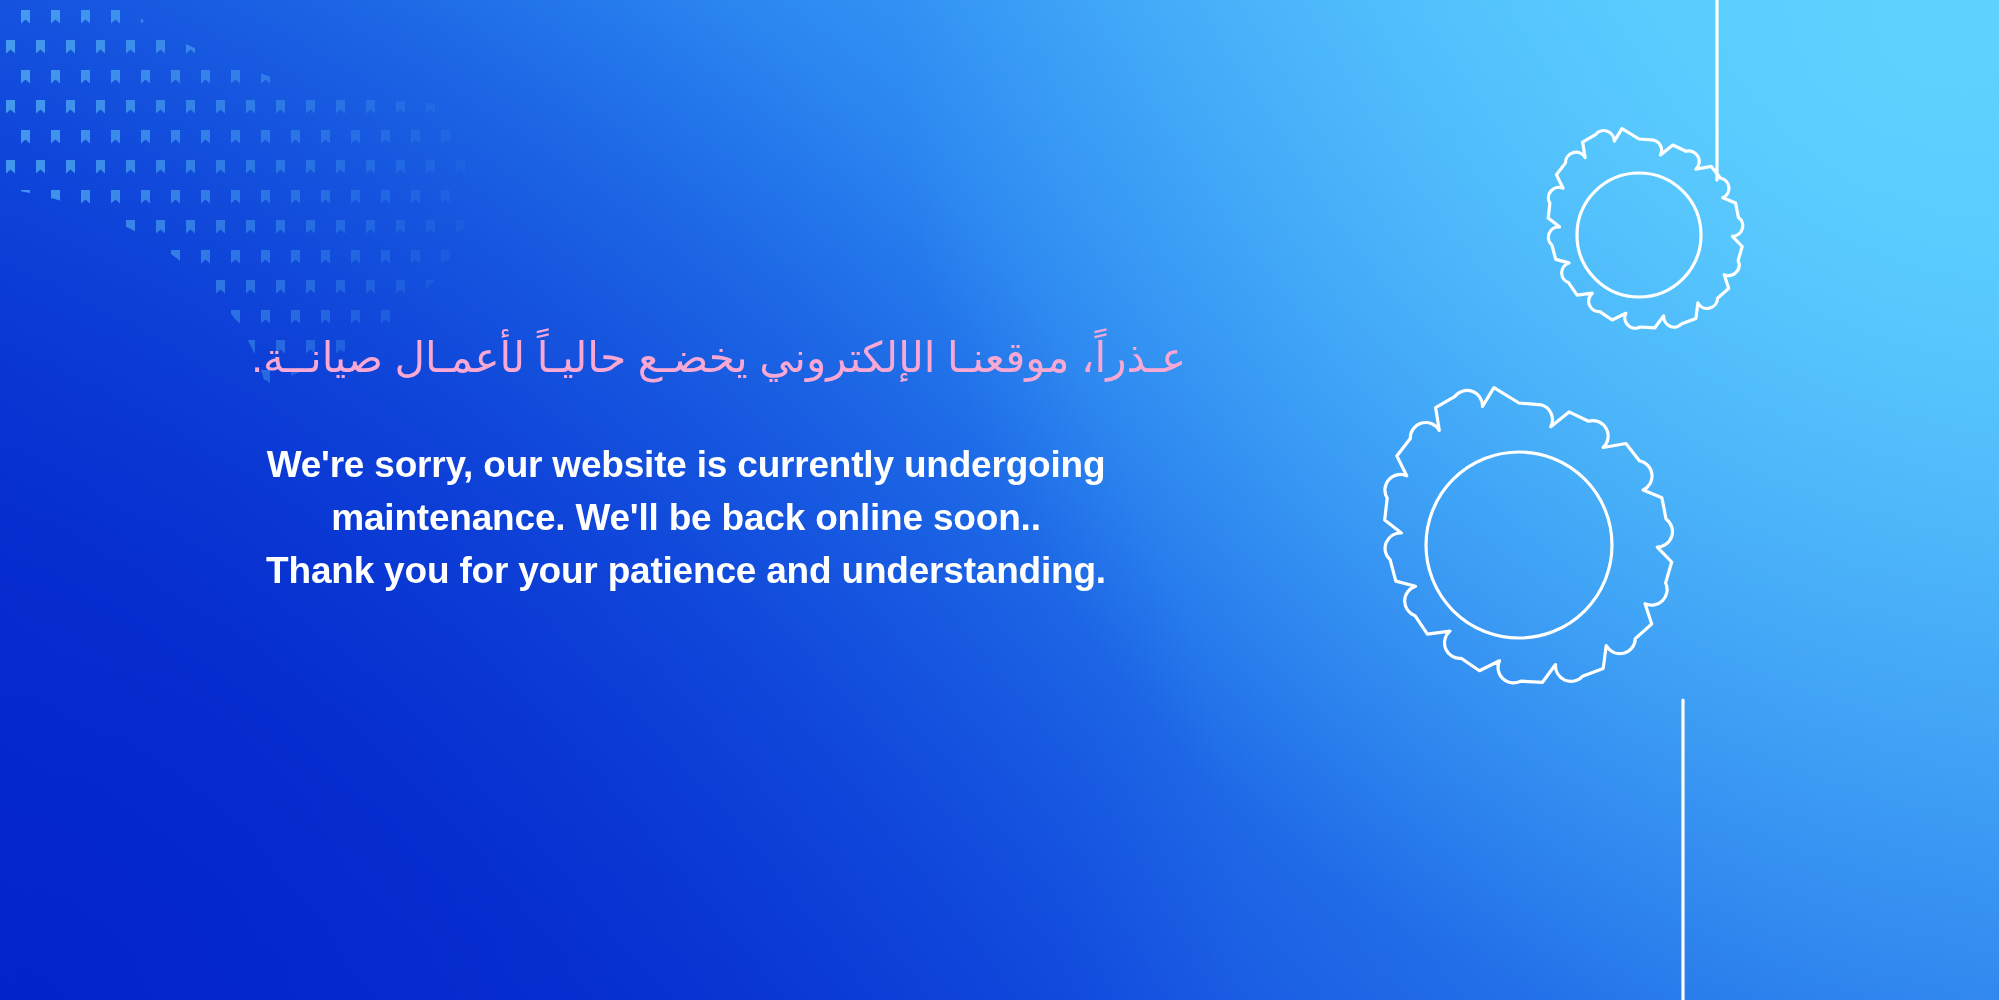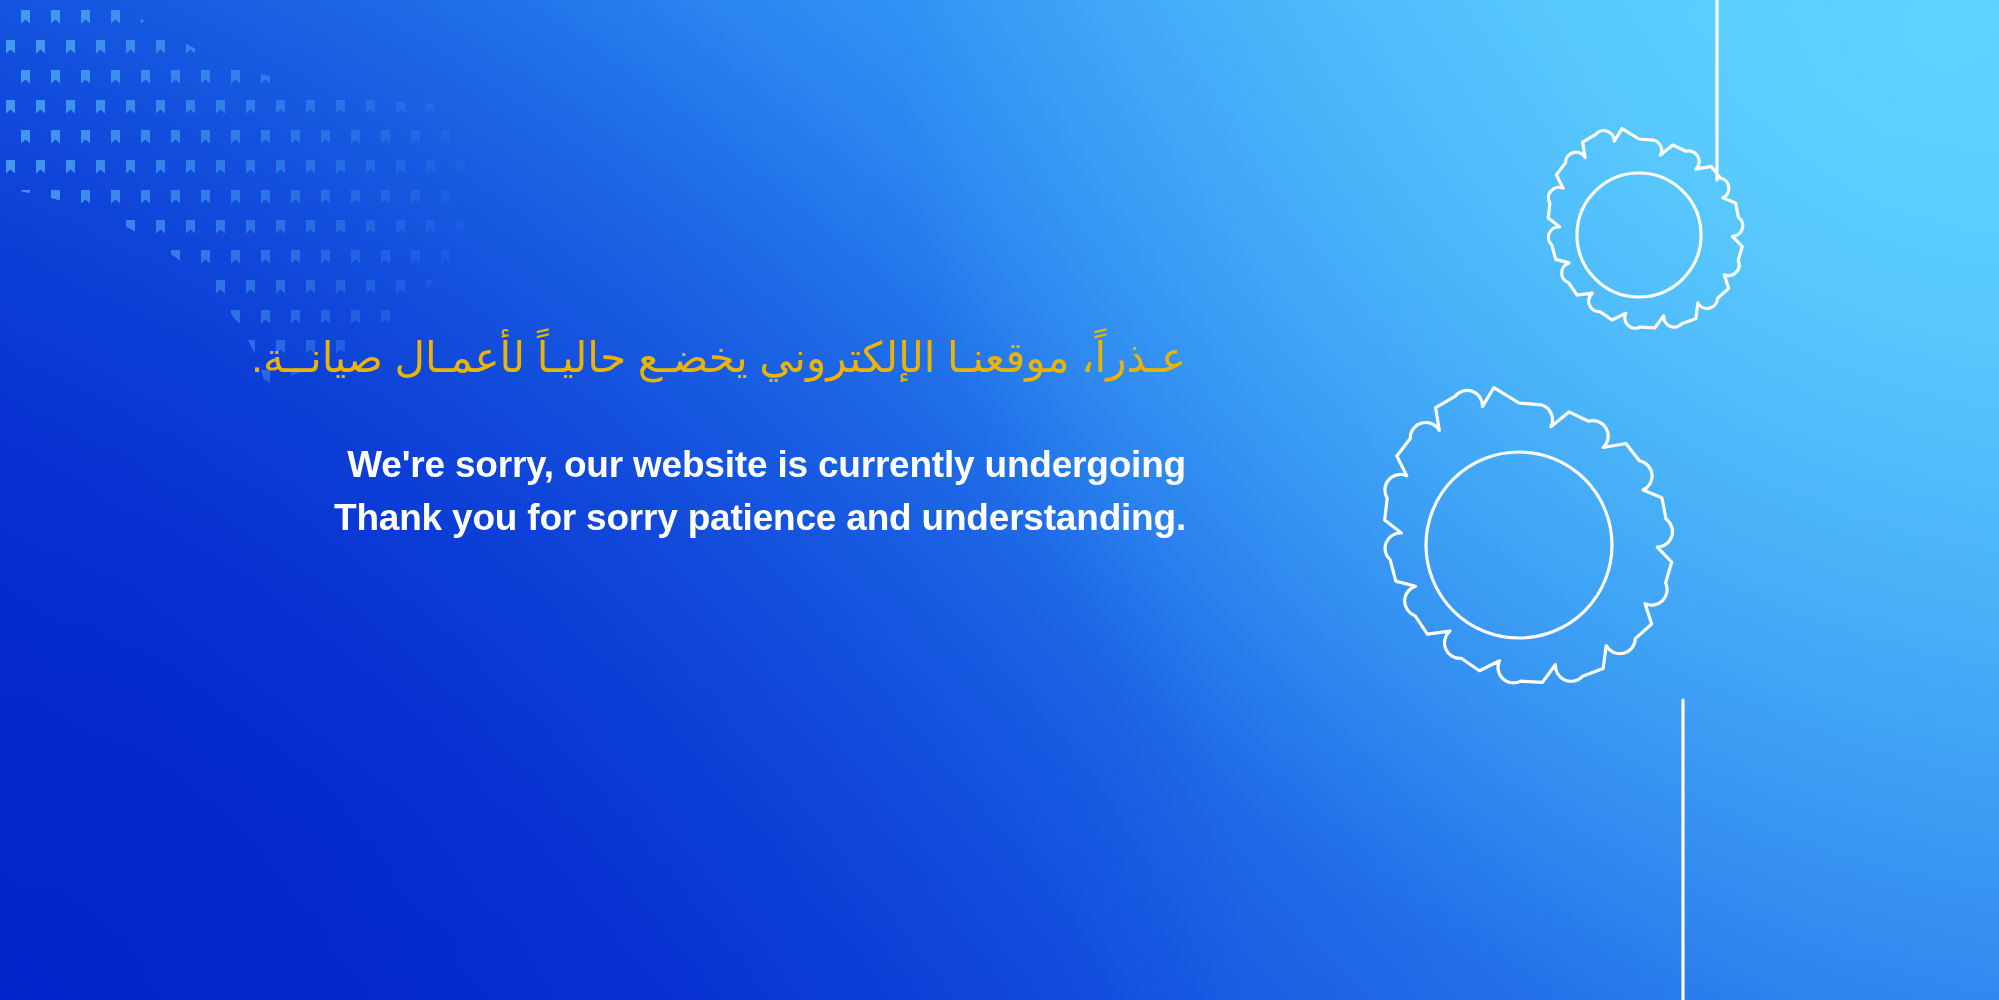--- a/index.html
+++ b/index.html
@@ -73,7 +73,7 @@
   .ar-block {
     direction: rtl;
     text-align: right;
-    color: #eab308;
+    color: #f9a8d4;
     font-size: 42px;
     line-height: 1.35;
     font-weight: 500;

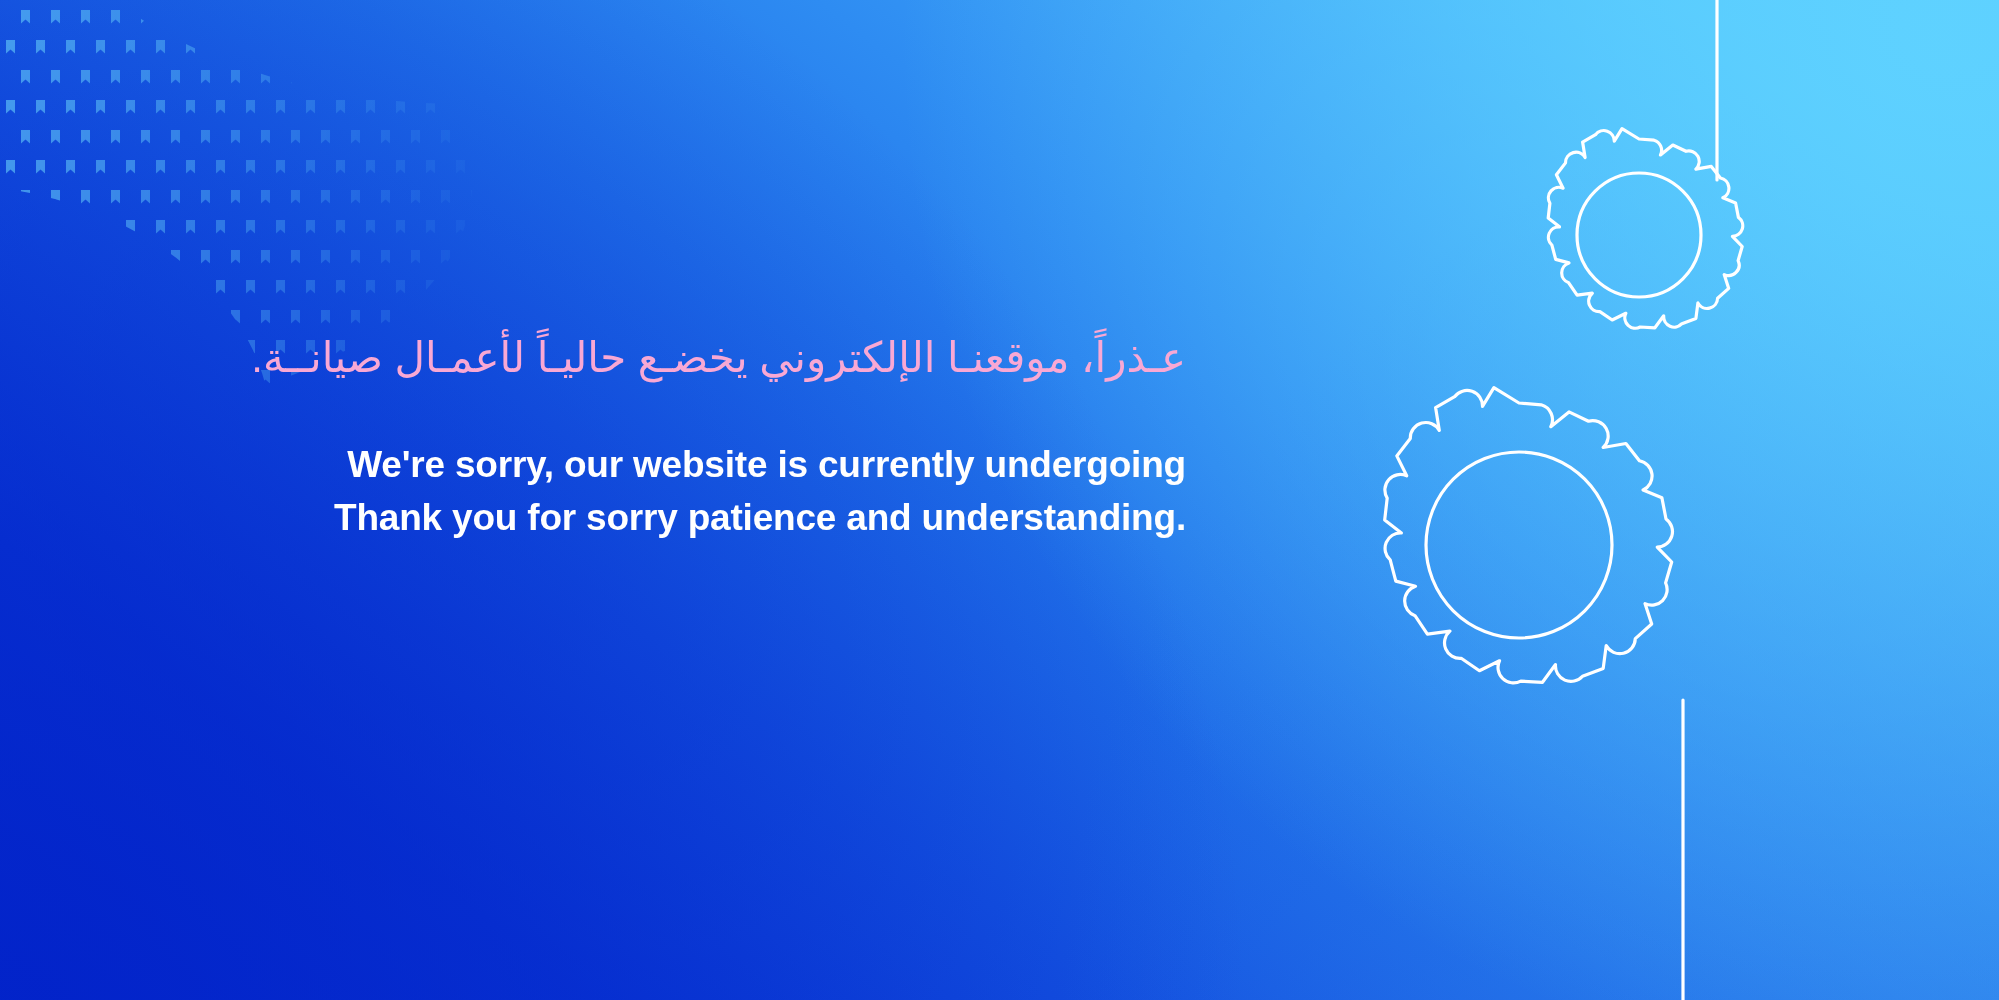--- a/index.html
+++ b/index.html
@@ -87,7 +87,7 @@
 
   .en-block {
     direction: ltr;
-    text-align: right;
+    text-align: center;
     color: #ffffff;
     font-size: 37px;
     line-height: 1.43;

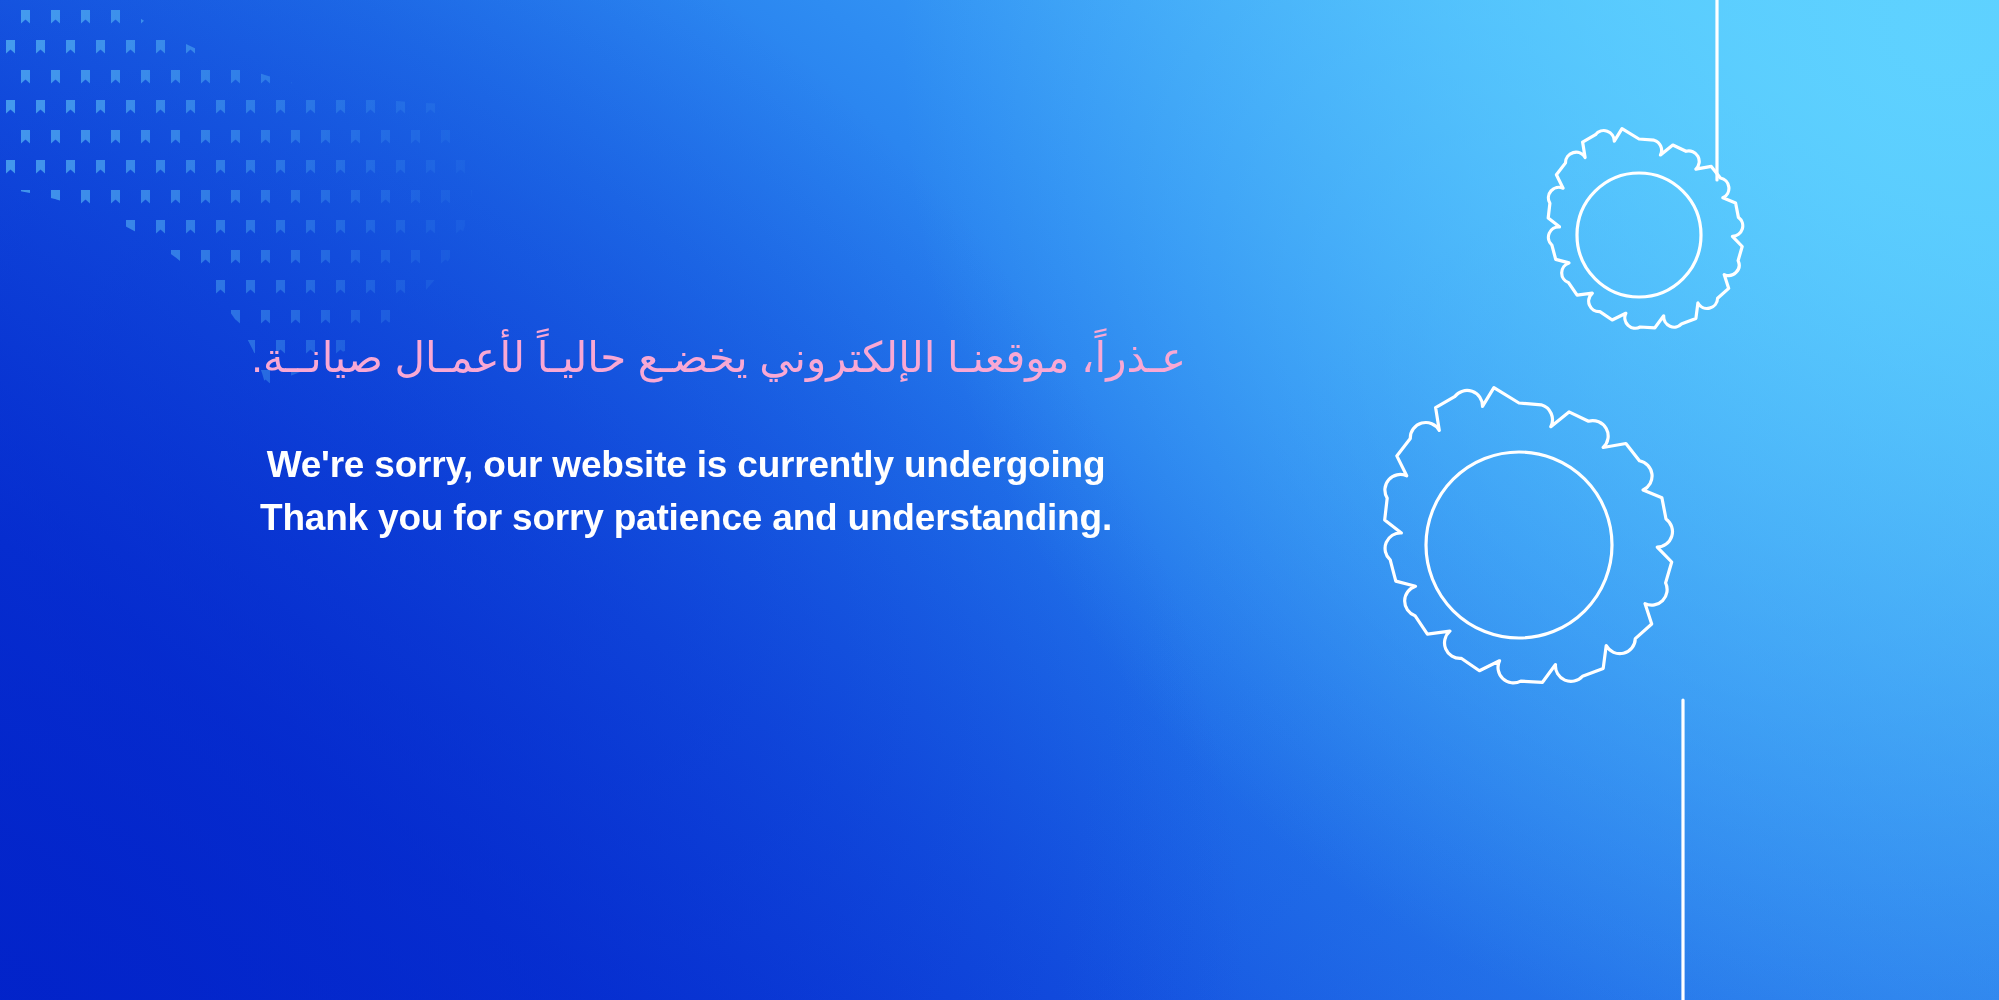--- a/index.html
+++ b/index.html
@@ -526,6 +526,7 @@
 
     <div class="en-block" dir="ltr">
       <span class="en-line">We're sorry, our website is currently undergoing</span>
+      <span class="en-line">maintenance. We'll be back online soon..</span>
       <span class="en-line">Thank you for sorry patience and understanding.</span>
     </div>
 

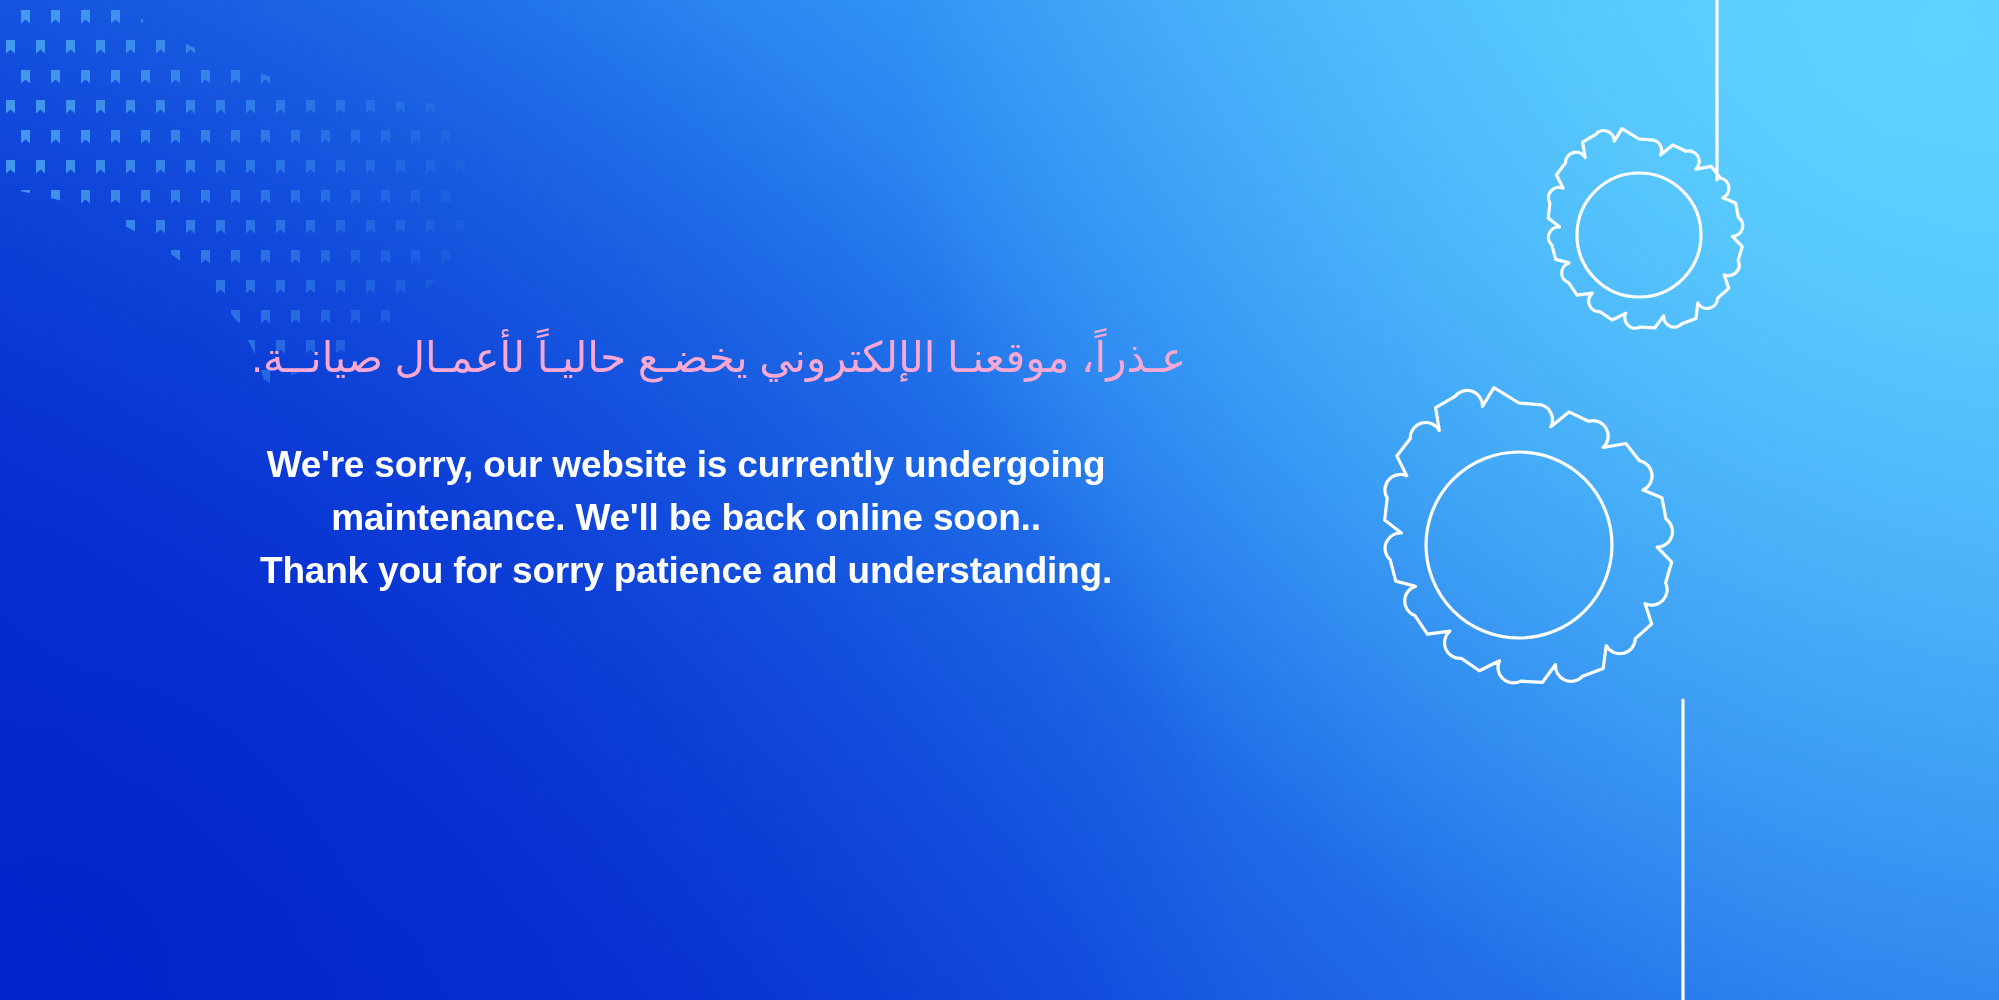--- a/index.html
+++ b/index.html
@@ -527,7 +527,7 @@
     <div class="en-block" dir="ltr">
       <span class="en-line">We're sorry, our website is currently undergoing</span>
       <span class="en-line">maintenance. We'll be back online soon..</span>
-      <span class="en-line">Thank you for sorry patience and understanding.</span>
+      <span class="en-line">Thank you for your patience and understanding.</span>
     </div>
 
   </div>

